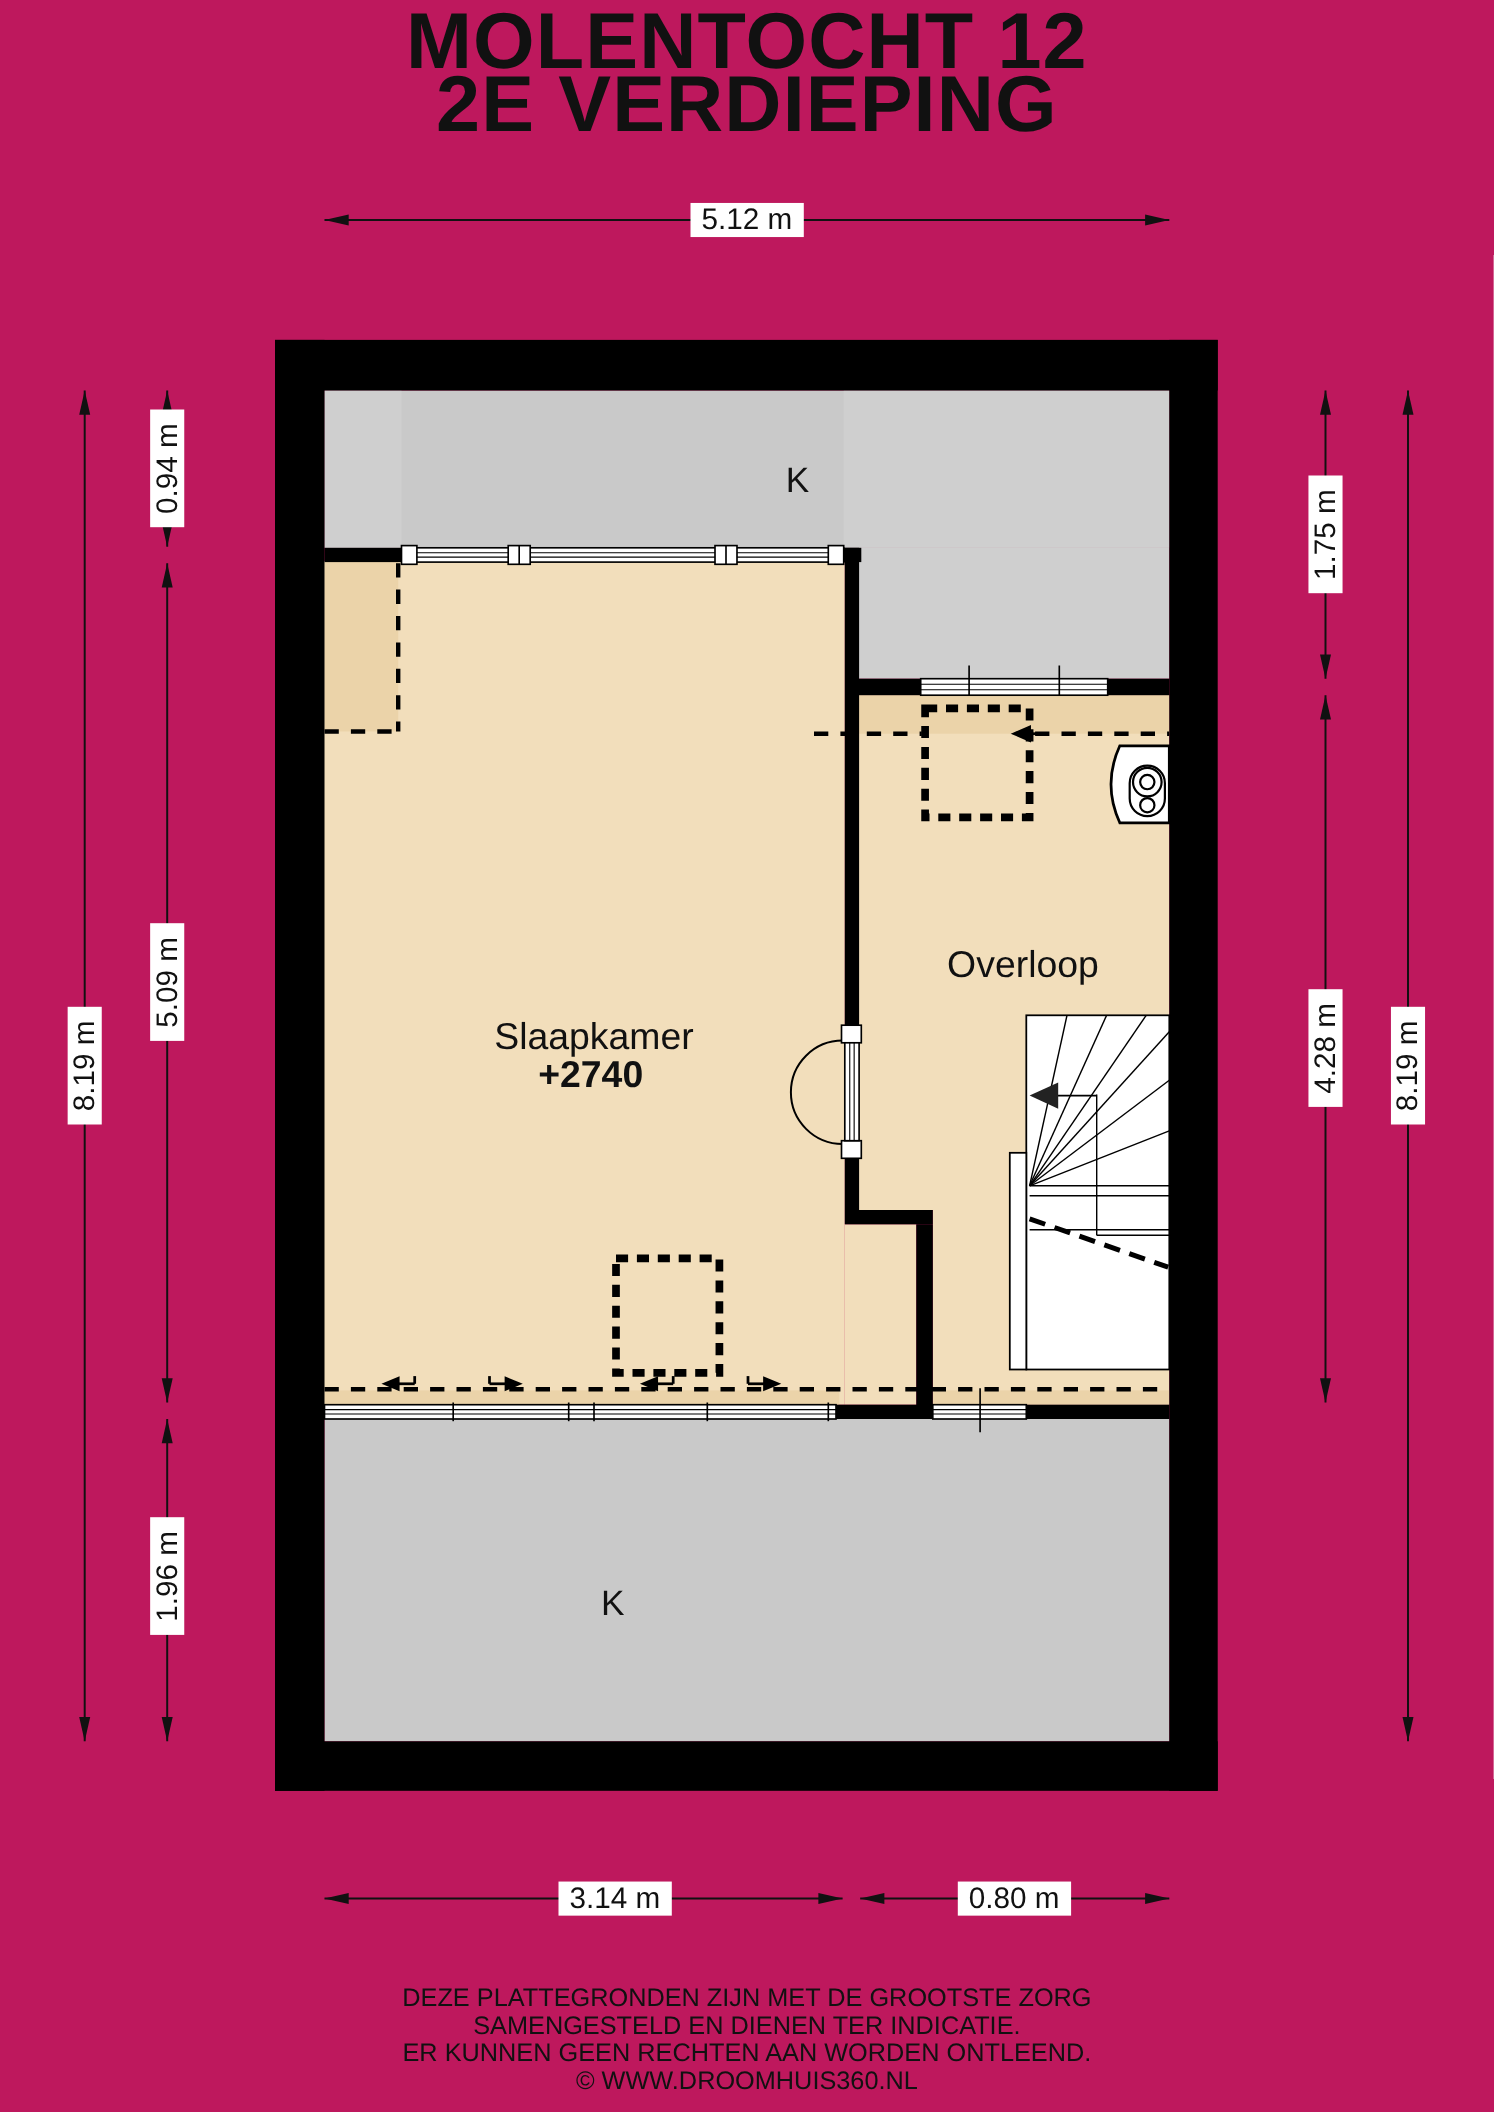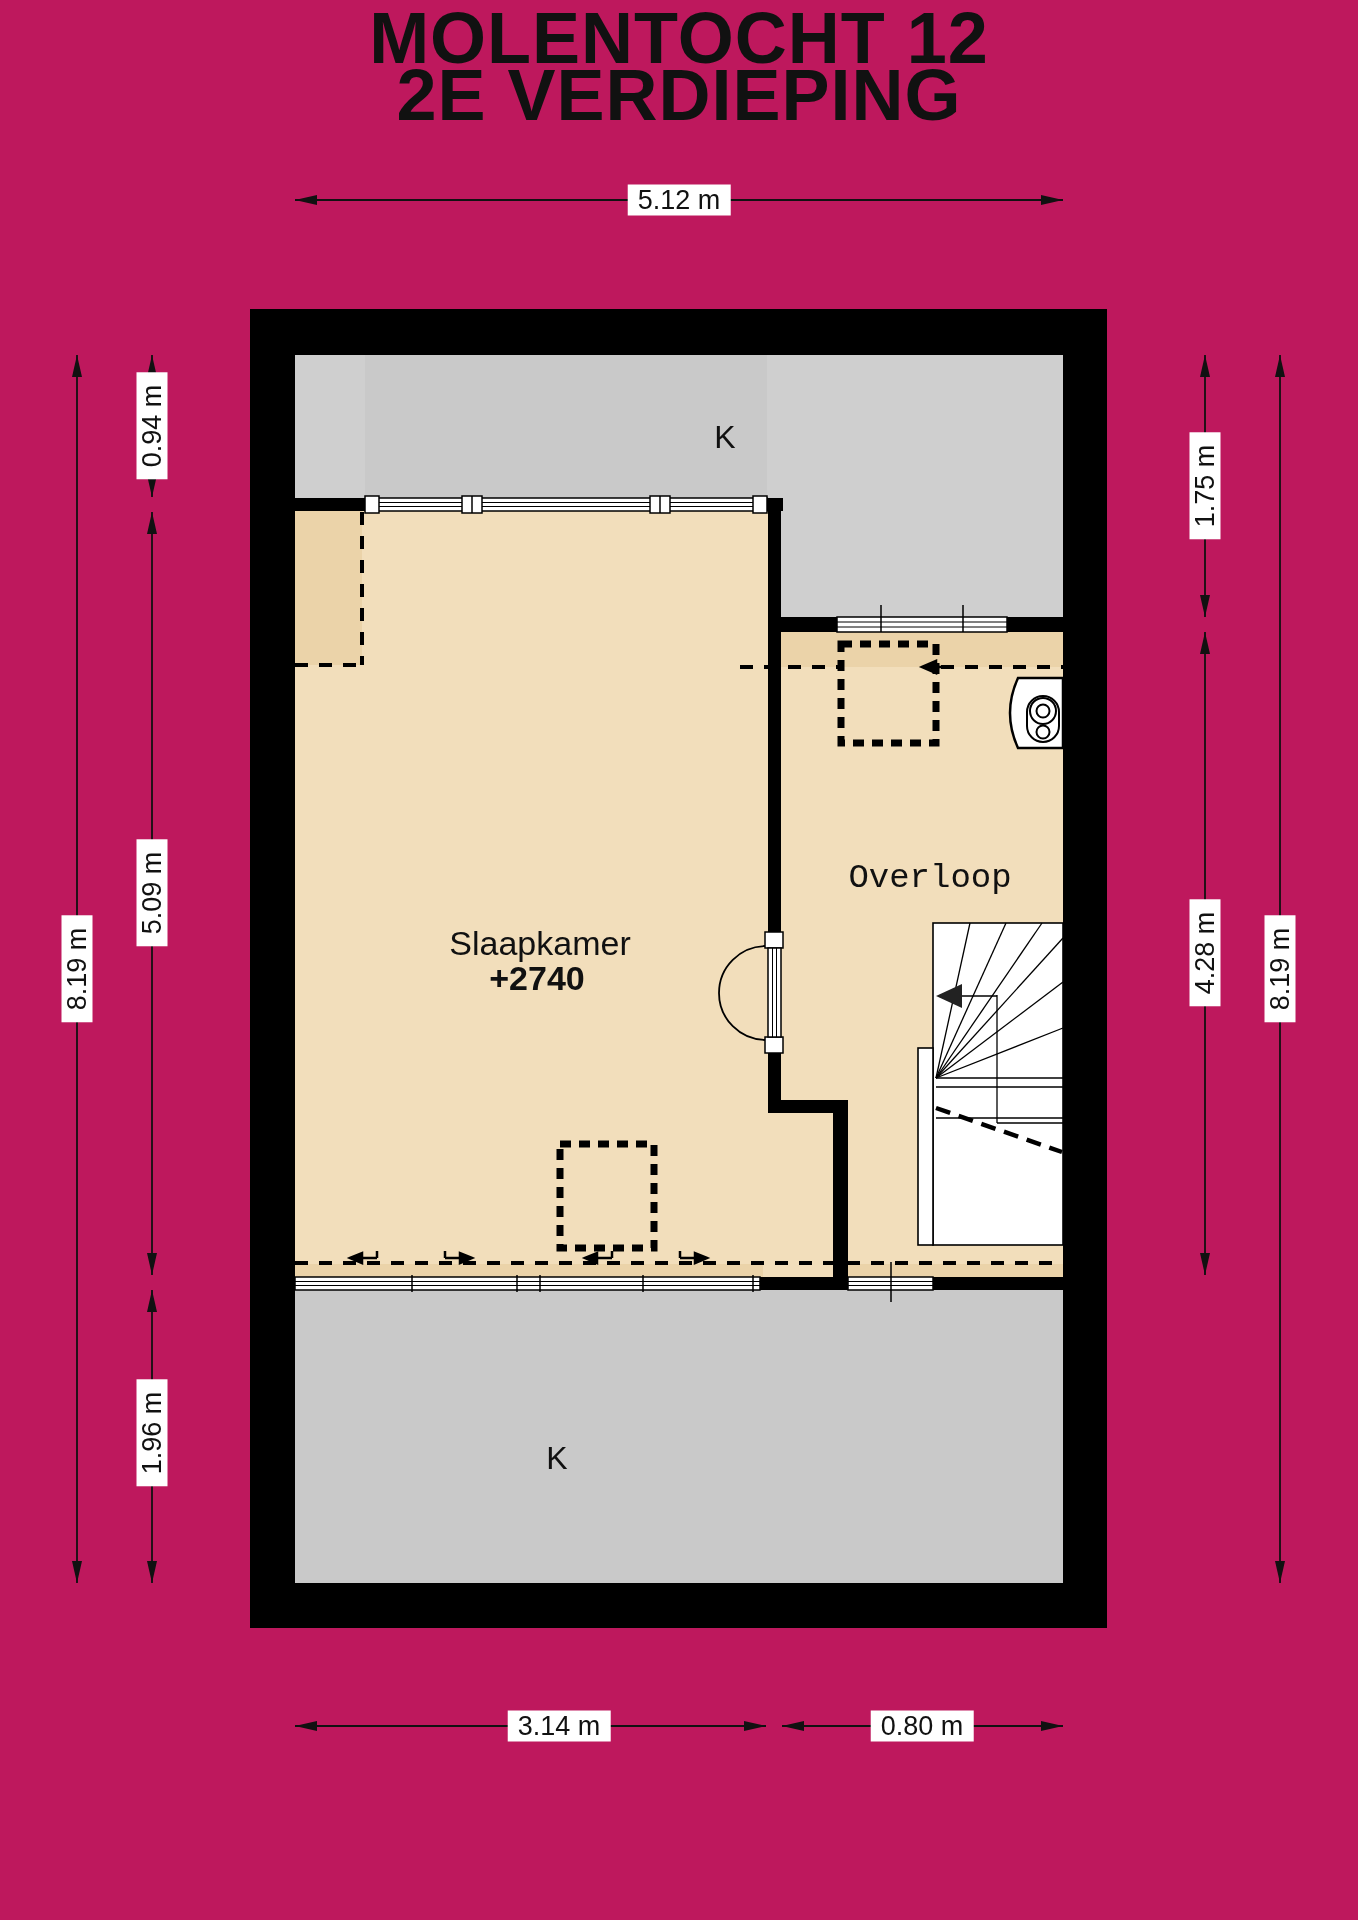--- a/index.html
+++ b/index.html
@@ -254,7 +254,7 @@
 
   <div class="lbl room" style="left:540px;top:903px;margin-top:40px;">Slaapkamer</div>
   <div class="lbl room" style="left:537px;top:978px;font-weight:bold;">+2740</div>
-  <div class="lbl room" style="left:930px;top:878px;font-family:Liberation Mono, monospace;">Overloop</div>
+  <div class="lbl room" style="left:930px;top:878px;">Overloop</div>
 
 
 </div>

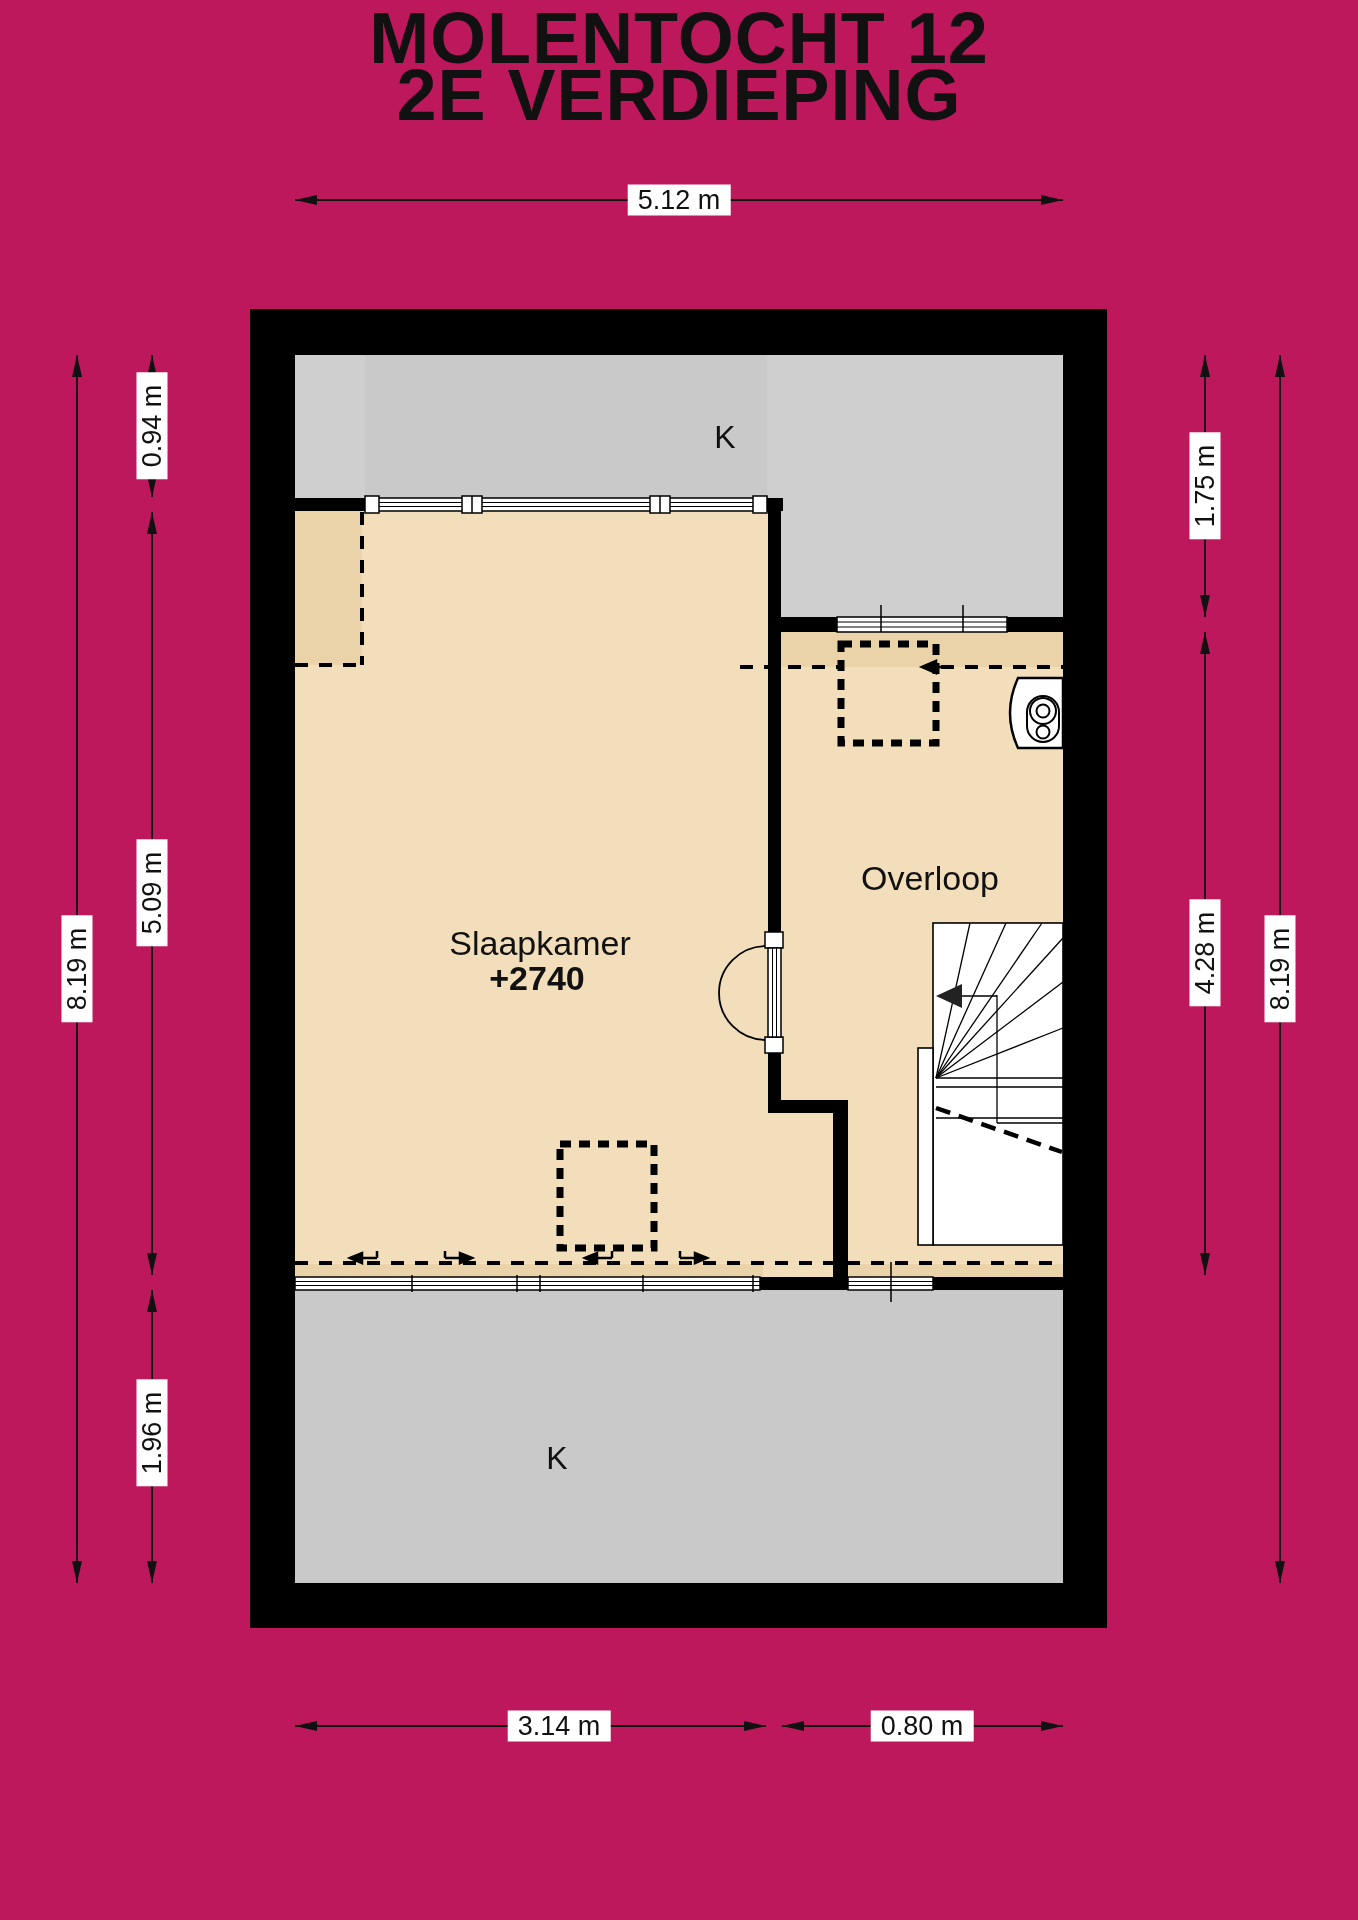--- a/index.html
+++ b/index.html
@@ -256,6 +256,12 @@
   <div class="lbl room" style="left:537px;top:978px;font-weight:bold;">+2740</div>
   <div class="lbl room" style="left:930px;top:878px;">Overloop</div>
 
+  <div class="footer-block">
+    <div>DEZE PLATTEGRONDEN ZIJN MET DE GROOTSTE ZORG</div>
+    <div>SAMENGESTELD EN DIENEN TER INDICATIE.</div>
+    <div>ER KUNNEN GEEN RECHTEN AAN WORDEN ONTLEEND.</div>
+    <div>© WWW.DROOMHUIS360.NL</div>
+  </div>
 
 </div>
 

